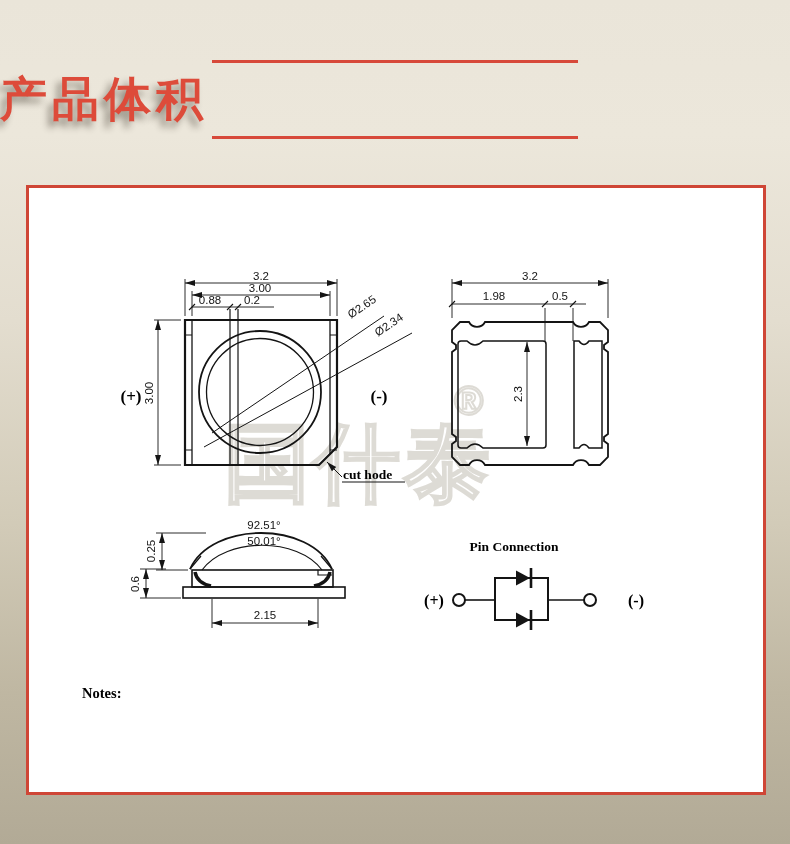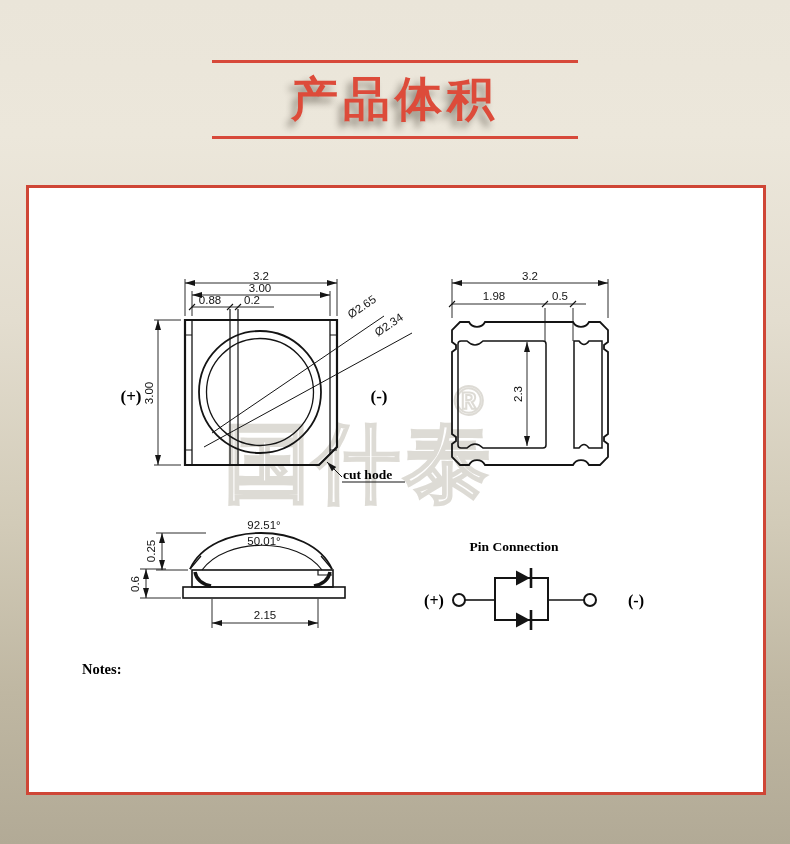--- a/index.html
+++ b/index.html
@@ -12,7 +12,7 @@
   #rule-top{top:60px;}
   #rule-bottom{top:136px;}
   h1.page-title{
-    position:absolute;top:68px;left:0;width:790px;margin:0;text-align:center;
+    position:absolute;top:68px;left:0;width:790px;margin:0;text-align:left;
     font-size:47px;font-weight:bold;color:#dd4b3a;letter-spacing:5px;
     text-shadow:-5px 6px 7px rgba(40,30,20,0.45);
     font-family:"Liberation Sans",sans-serif;

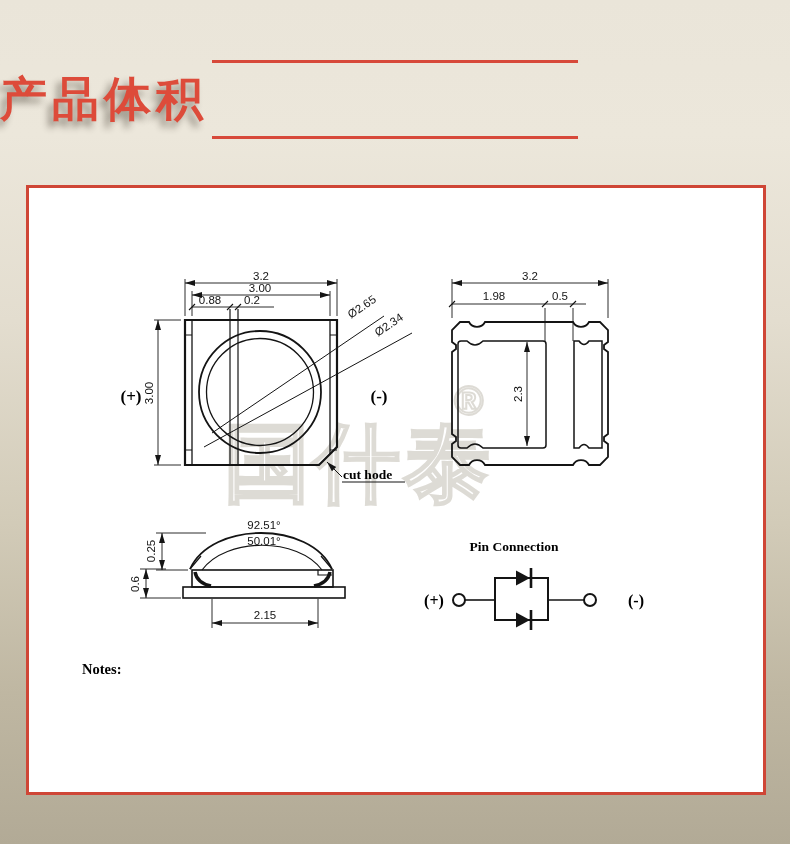--- a/index.html
+++ b/index.html
@@ -34,7 +34,7 @@
     font-family:"Liberation Serif",serif;font-weight:700;font-size:14.5px;color:#000;
     line-height:22px;
   }
-  .notes .notes-label{margin-right:19px;}
+  .notes .notes-label{margin-right:19px;margin-top:24px;}
 </style>
 </head>
 <body>

